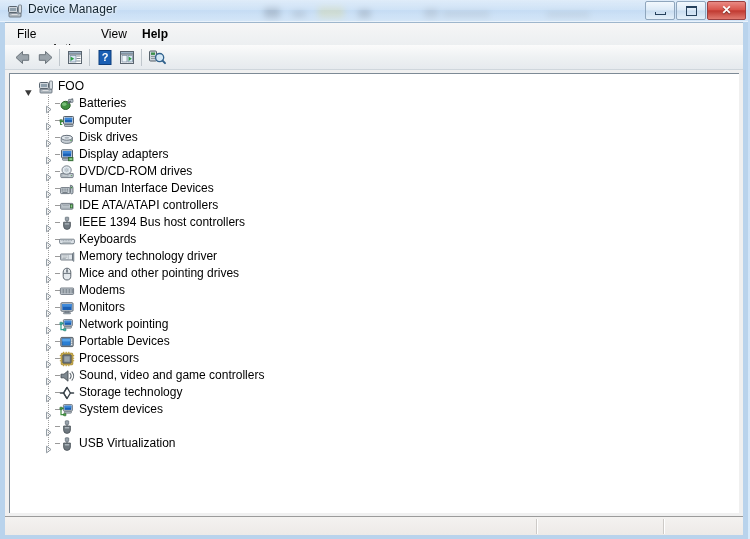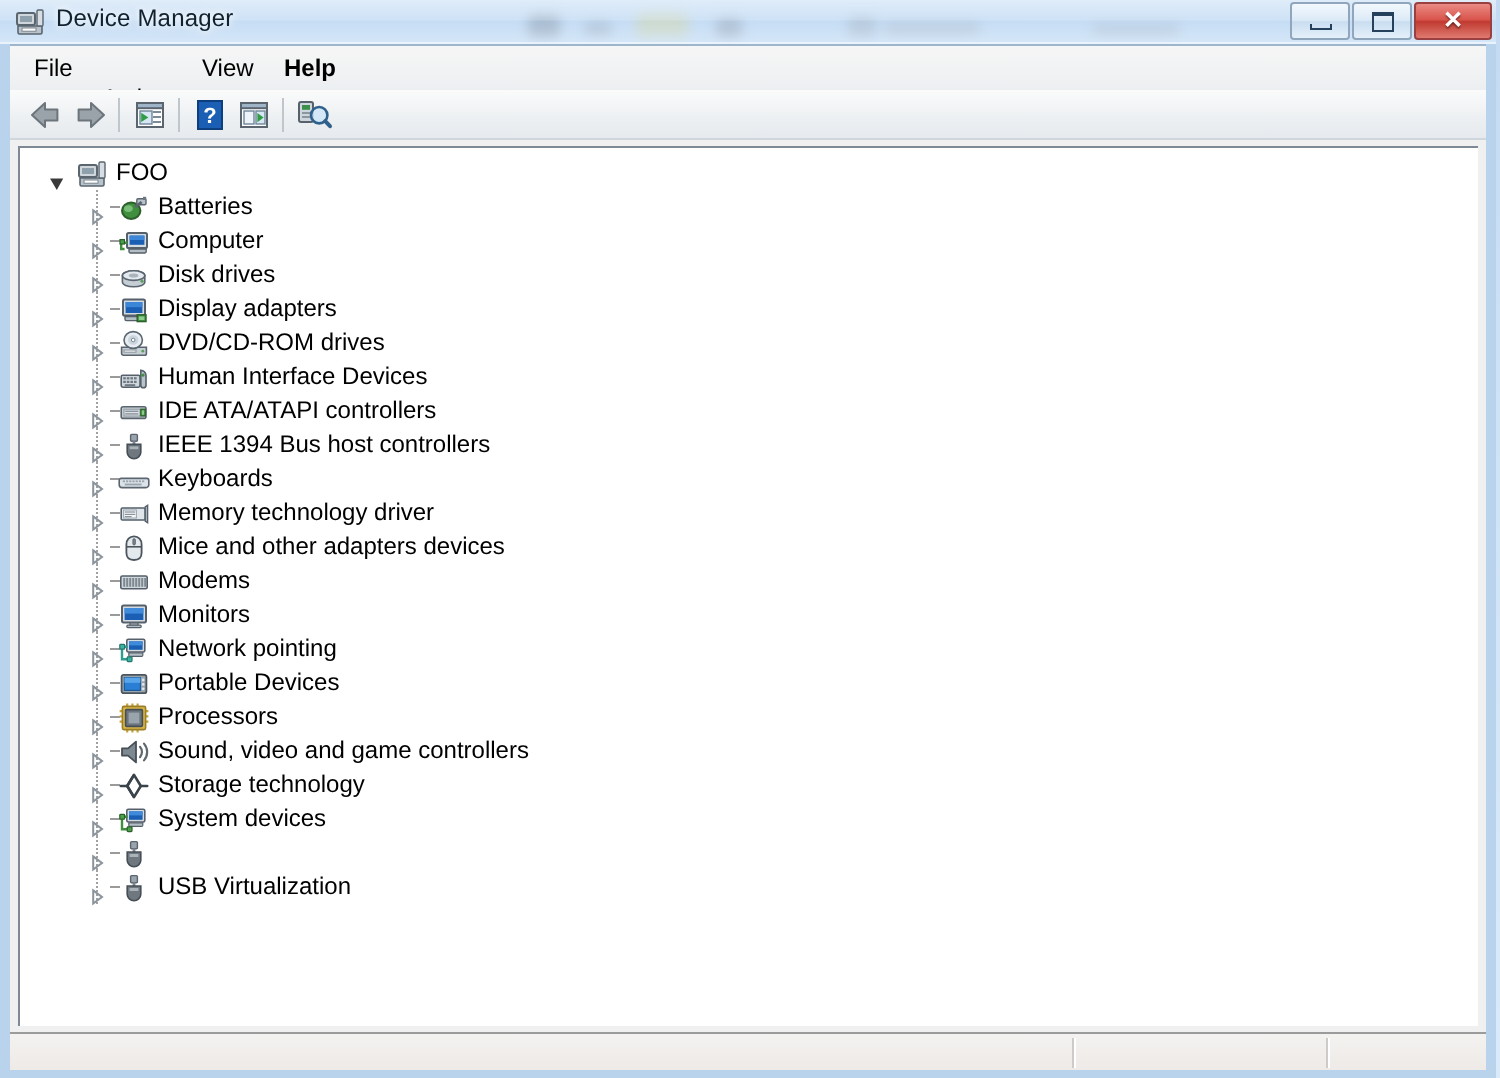--- a/index.html
+++ b/index.html
@@ -607,7 +607,7 @@
                     <path d="M4.3 7.4h7.4" stroke="#4b555e" stroke-width=".8"></path>
                     <rect x="7.5" y="3.4" width="1.1" height="3" rx=".4" fill="#8d969e" stroke="#4b555e" stroke-width=".5"></rect>
                   </svg></span>
-                <span class="label label-child">Mice and other adapters devices</span>
+                <span class="label label-child">Mice and other pointing drives</span>
               </div>
               <div class="node node-child">
                 <span class="connector"></span>

